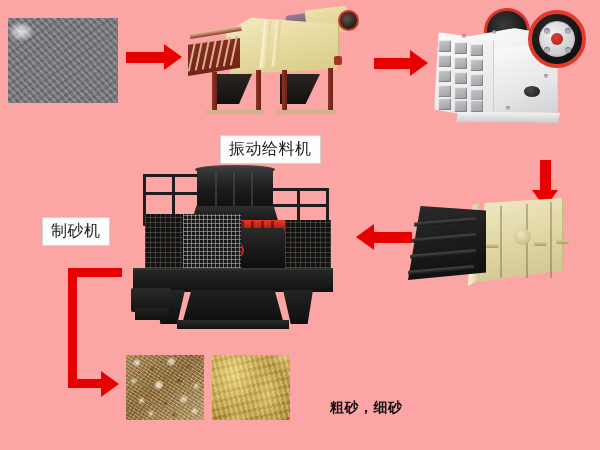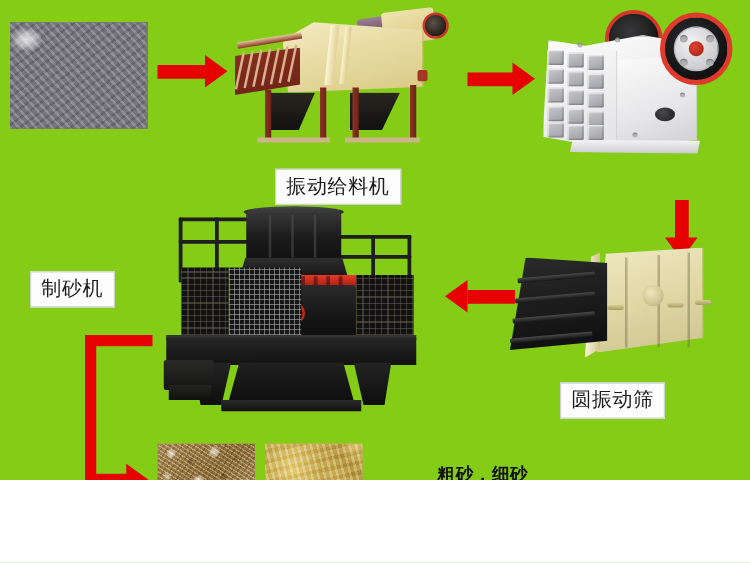--- a/index.html
+++ b/index.html
@@ -10,8 +10,8 @@
   #canvas {
     position: relative;
     width: 600px;
-    height: 384px;
-    background: #84cc16;
+    height: 450px;
+    background: #fca5a5;
     overflow: hidden;
     font-family: "DejaVu Sans", "Liberation Sans", sans-serif;
   }

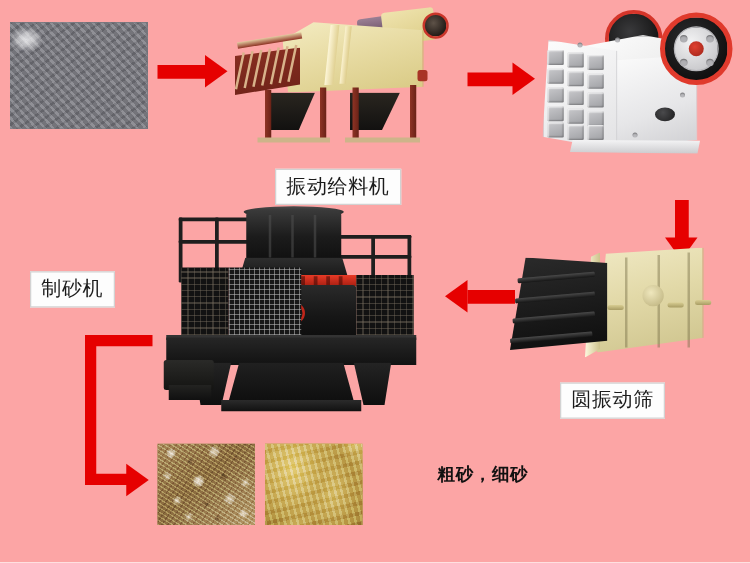--- a/index.html
+++ b/index.html
@@ -561,7 +561,7 @@
     <div class="sm-motorbox2"></div>
   </div>
 
-  <div class="label-chip" style="left:24px; top:217px;">制砂机</div>
+  <div class="label-chip" style="left:42px; top:217px;">制砂机</div>
 
   <div class="abs">
     <div class="arrow-shaft" style="left:68px; top:268px; width:54px; height:9px;"></div>

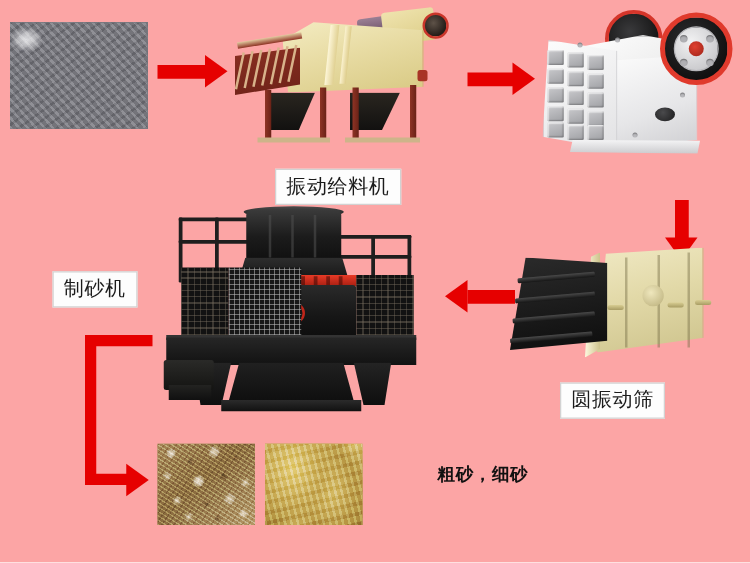--- a/index.html
+++ b/index.html
@@ -499,7 +499,6 @@
     <div class="sc-slot" style="left:0px;  top:70px; width:66px; transform:rotate(-5deg);"></div>
   </div>
 
-  <div class="label-chip" style="left:448px; top:306px;">圆振动筛</div>
 
   <div class="abs">
     <div class="arrow-shaft" style="left:374px; top:232px; width:38px; height:11px;"></div>

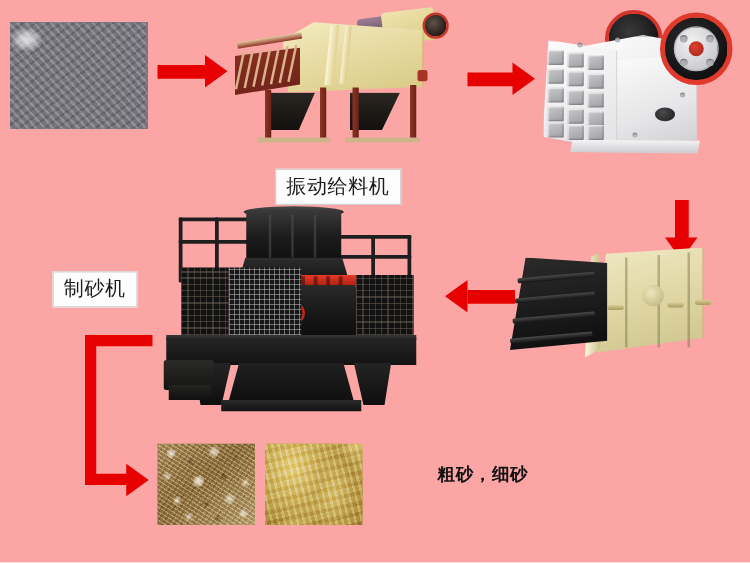--- a/index.html
+++ b/index.html
@@ -572,7 +572,7 @@
   <div class="photo coarse-sand" style="left:126px; top:355px; width:78px; height:65px;"></div>
   <div class="photo fine-sand" style="left:212px; top:355px; width:78px; height:65px;"></div>
 
-  <div class="plain-label" style="left:330px; top:371px;margin-left:20px;">粗砂，细砂</div>
+  <div class="plain-label" style="left:330px; top:399px;">粗砂，细砂</div>
 
 </div>
 

